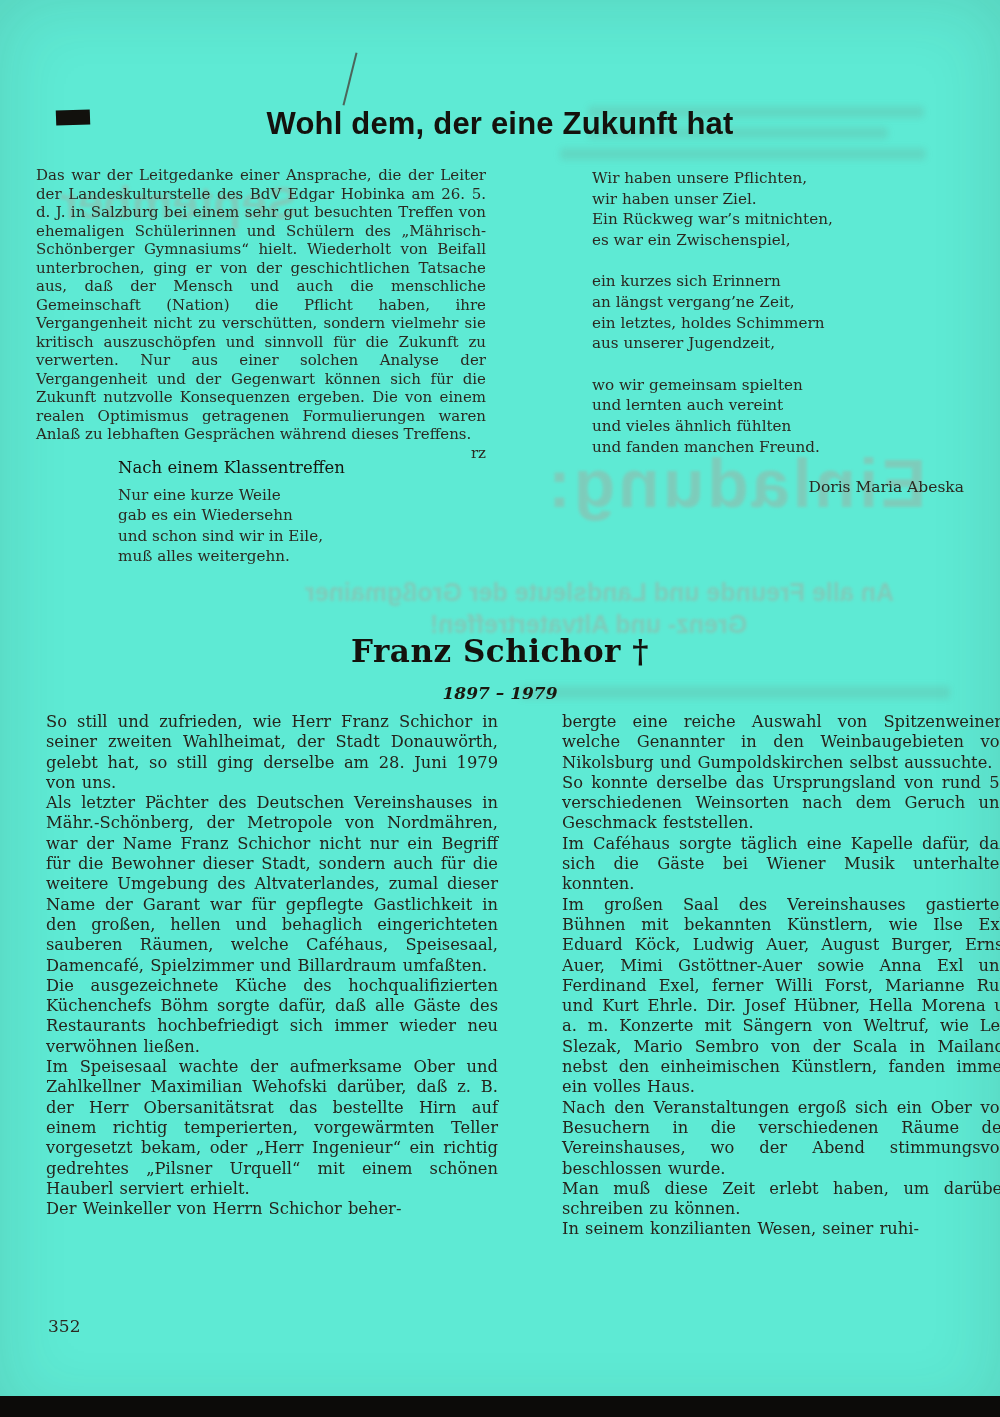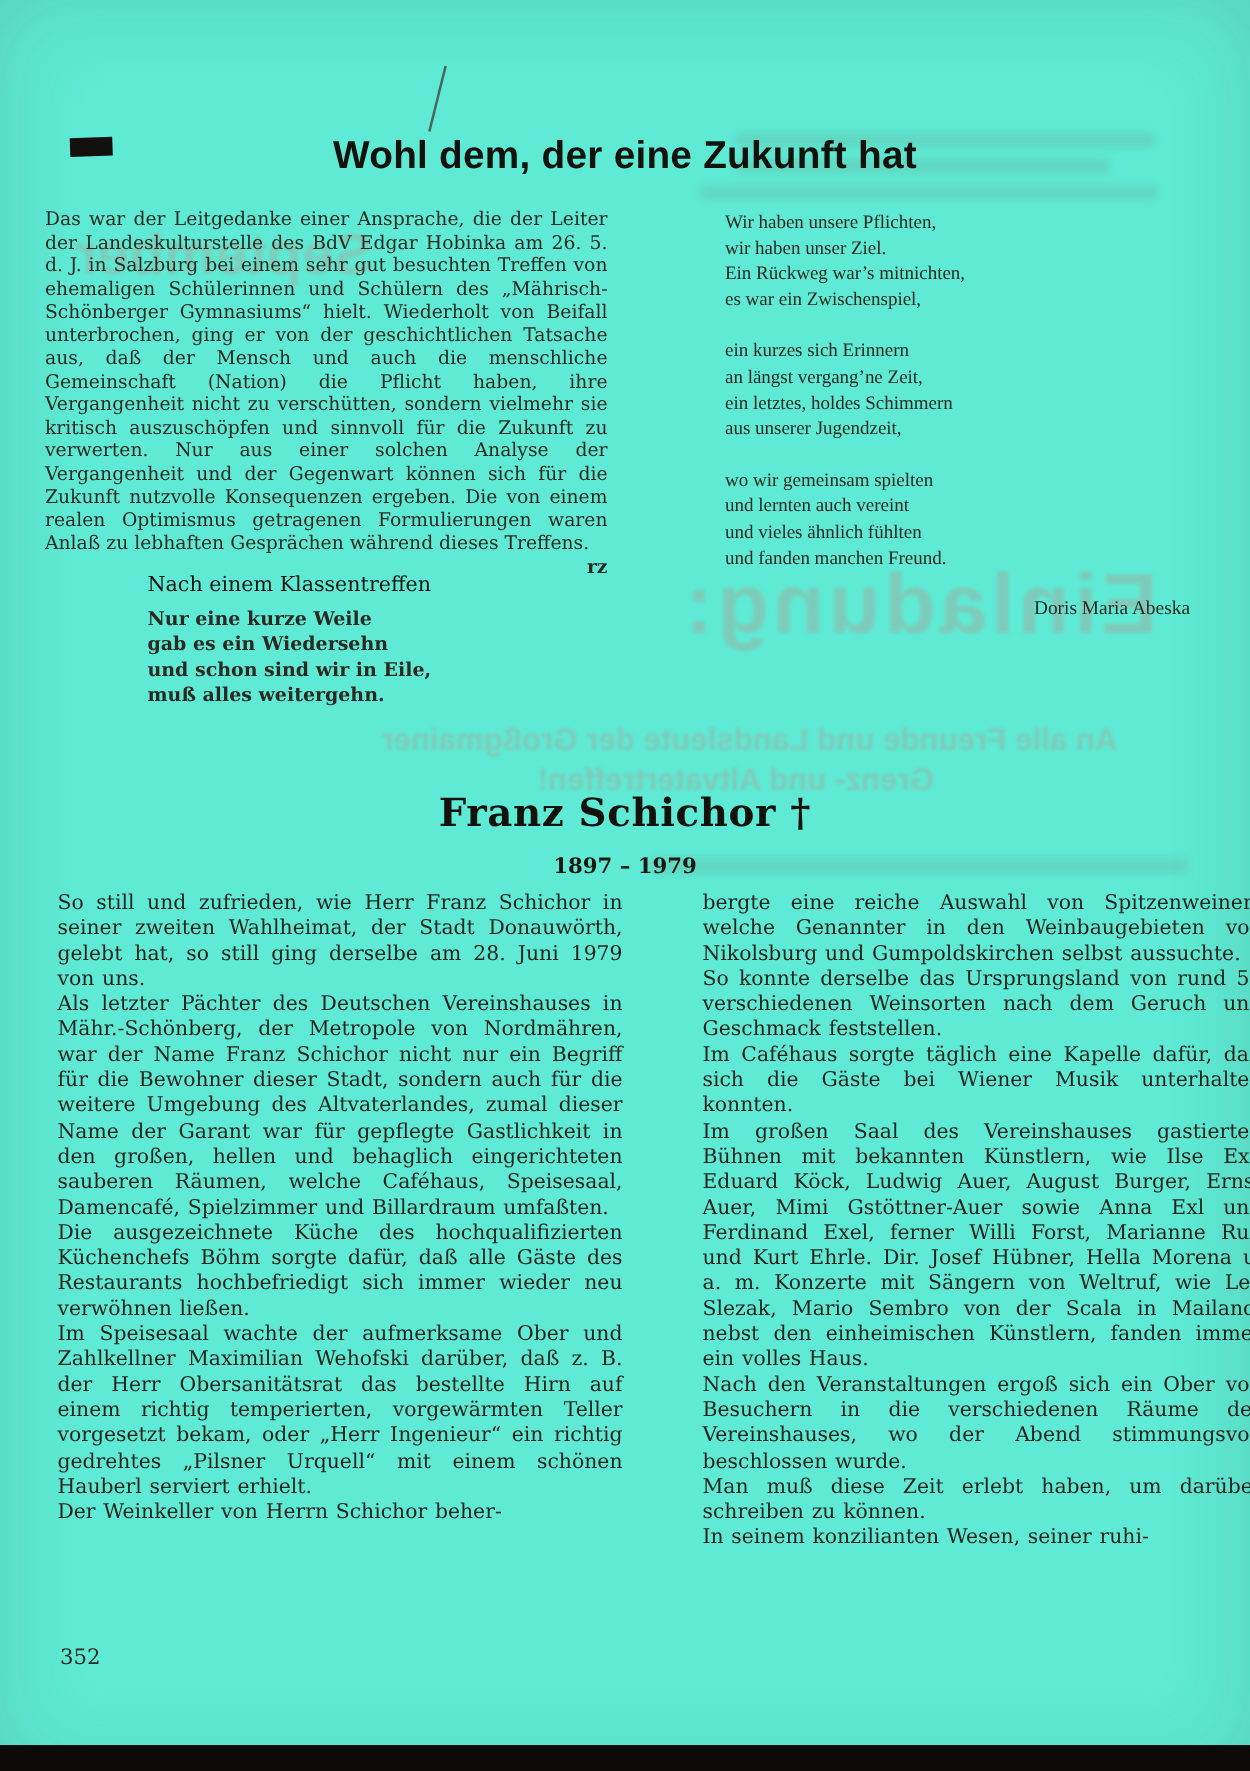--- a/index.html
+++ b/index.html
@@ -45,7 +45,7 @@
   }
   
   .a1-left  { left:36px;  top:166px; width:450px; }
-  .a1-right { left:580px; top:168px; width:372px;font-family:Liberation Serif, serif; }
+  .a1-right { left:592px; top:168px; width:372px; }
   .body-sm { font-size:15px; line-height:18.5px; text-align:justify; margin:0; color:#2b2921; }
   .sig { float:right; padding-left:10px;font-weight:bold; }
   h4.subhead { margin:14px 0 8px 82px; font-size:16.5px; font-weight:normal; color:#17150e; }

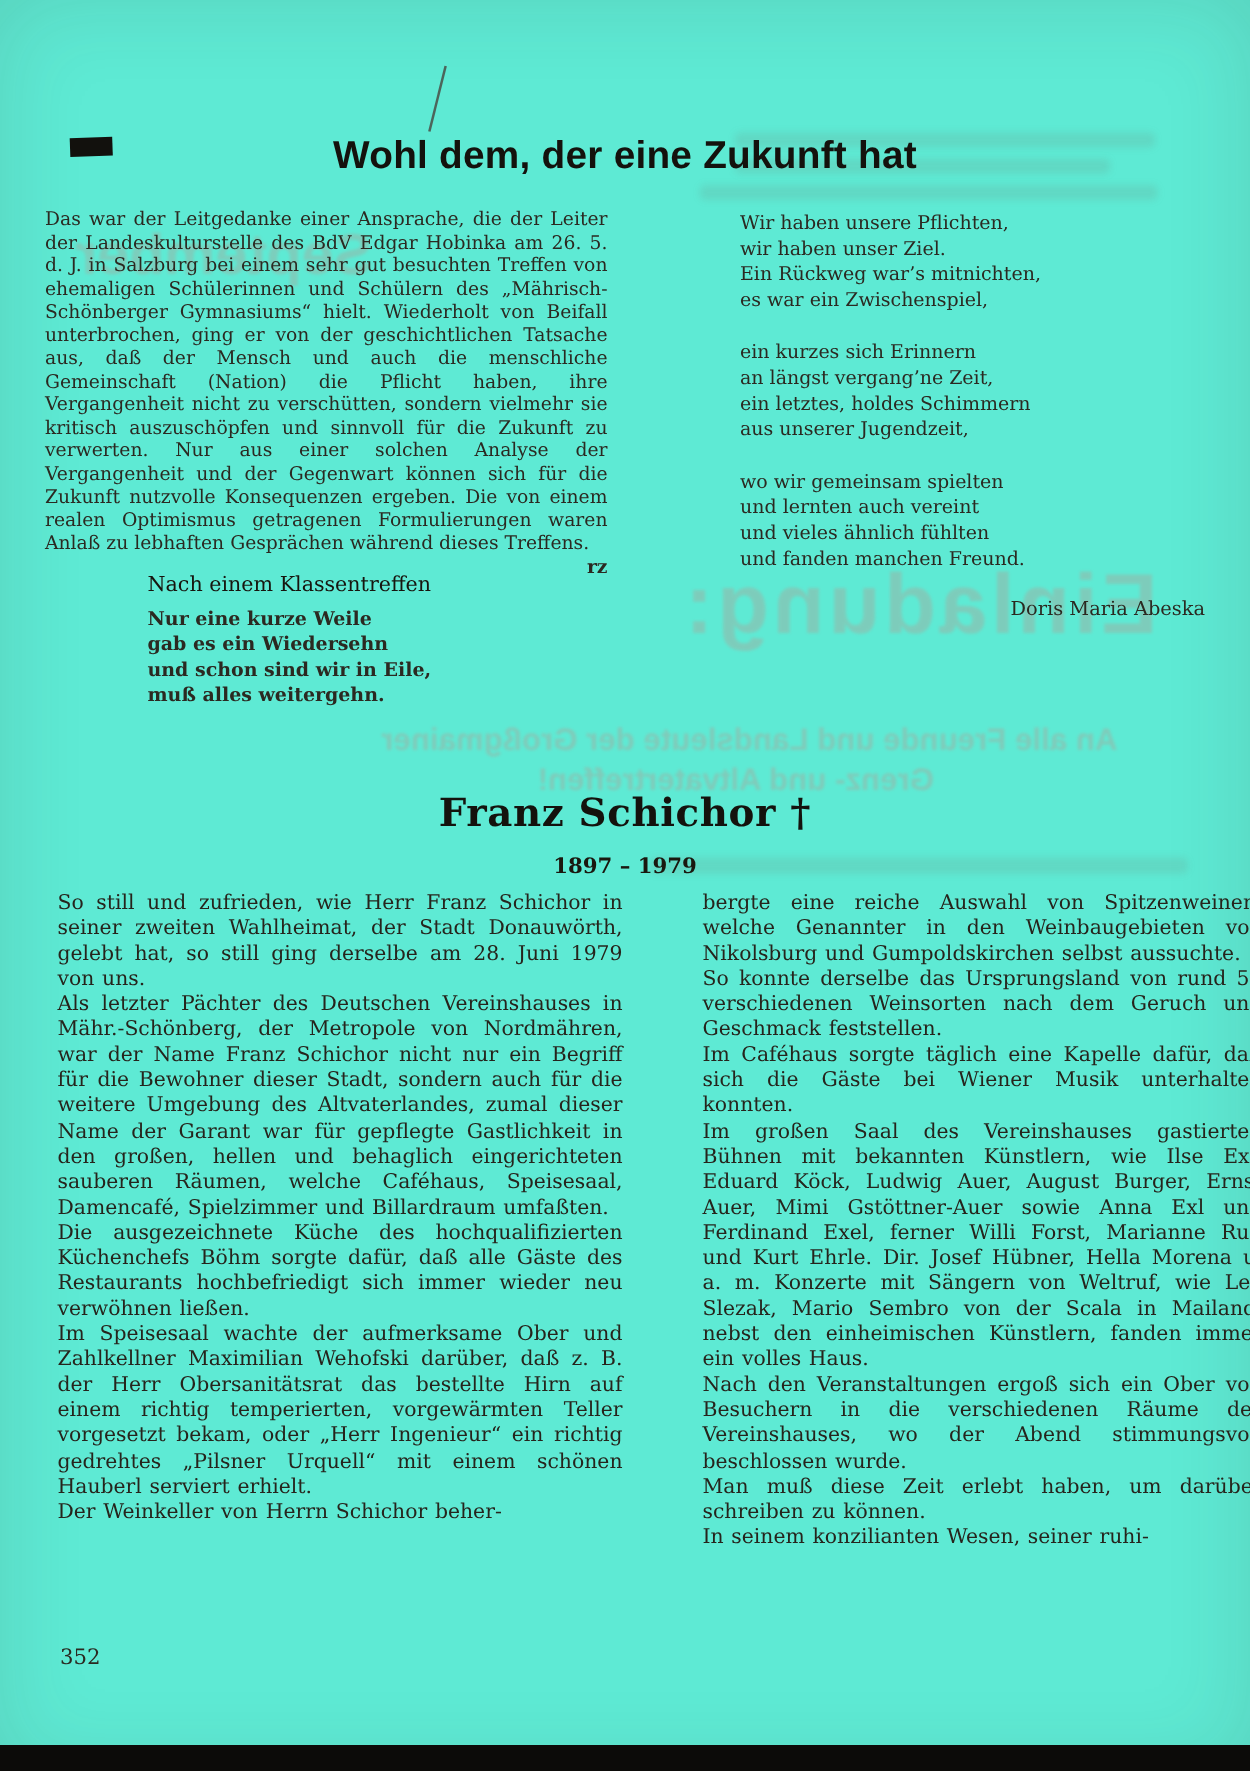--- a/index.html
+++ b/index.html
@@ -47,7 +47,7 @@
   .a1-left  { left:36px;  top:166px; width:450px; }
   .a1-right { left:592px; top:168px; width:372px; }
   .body-sm { font-size:15px; line-height:18.5px; text-align:justify; margin:0; color:#2b2921; }
-  .sig { float:right; padding-left:10px;font-weight:bold; }
+  .sig { float:right; padding-left:10px; }
   h4.subhead { margin:14px 0 8px 82px; font-size:16.5px; font-weight:normal; color:#17150e; }
   .poem { font-size:15.2px; line-height:20.6px; white-space:pre-line; color:#2b2921; }
   .a1-left .poem { margin-left:82px;font-weight:bold; }

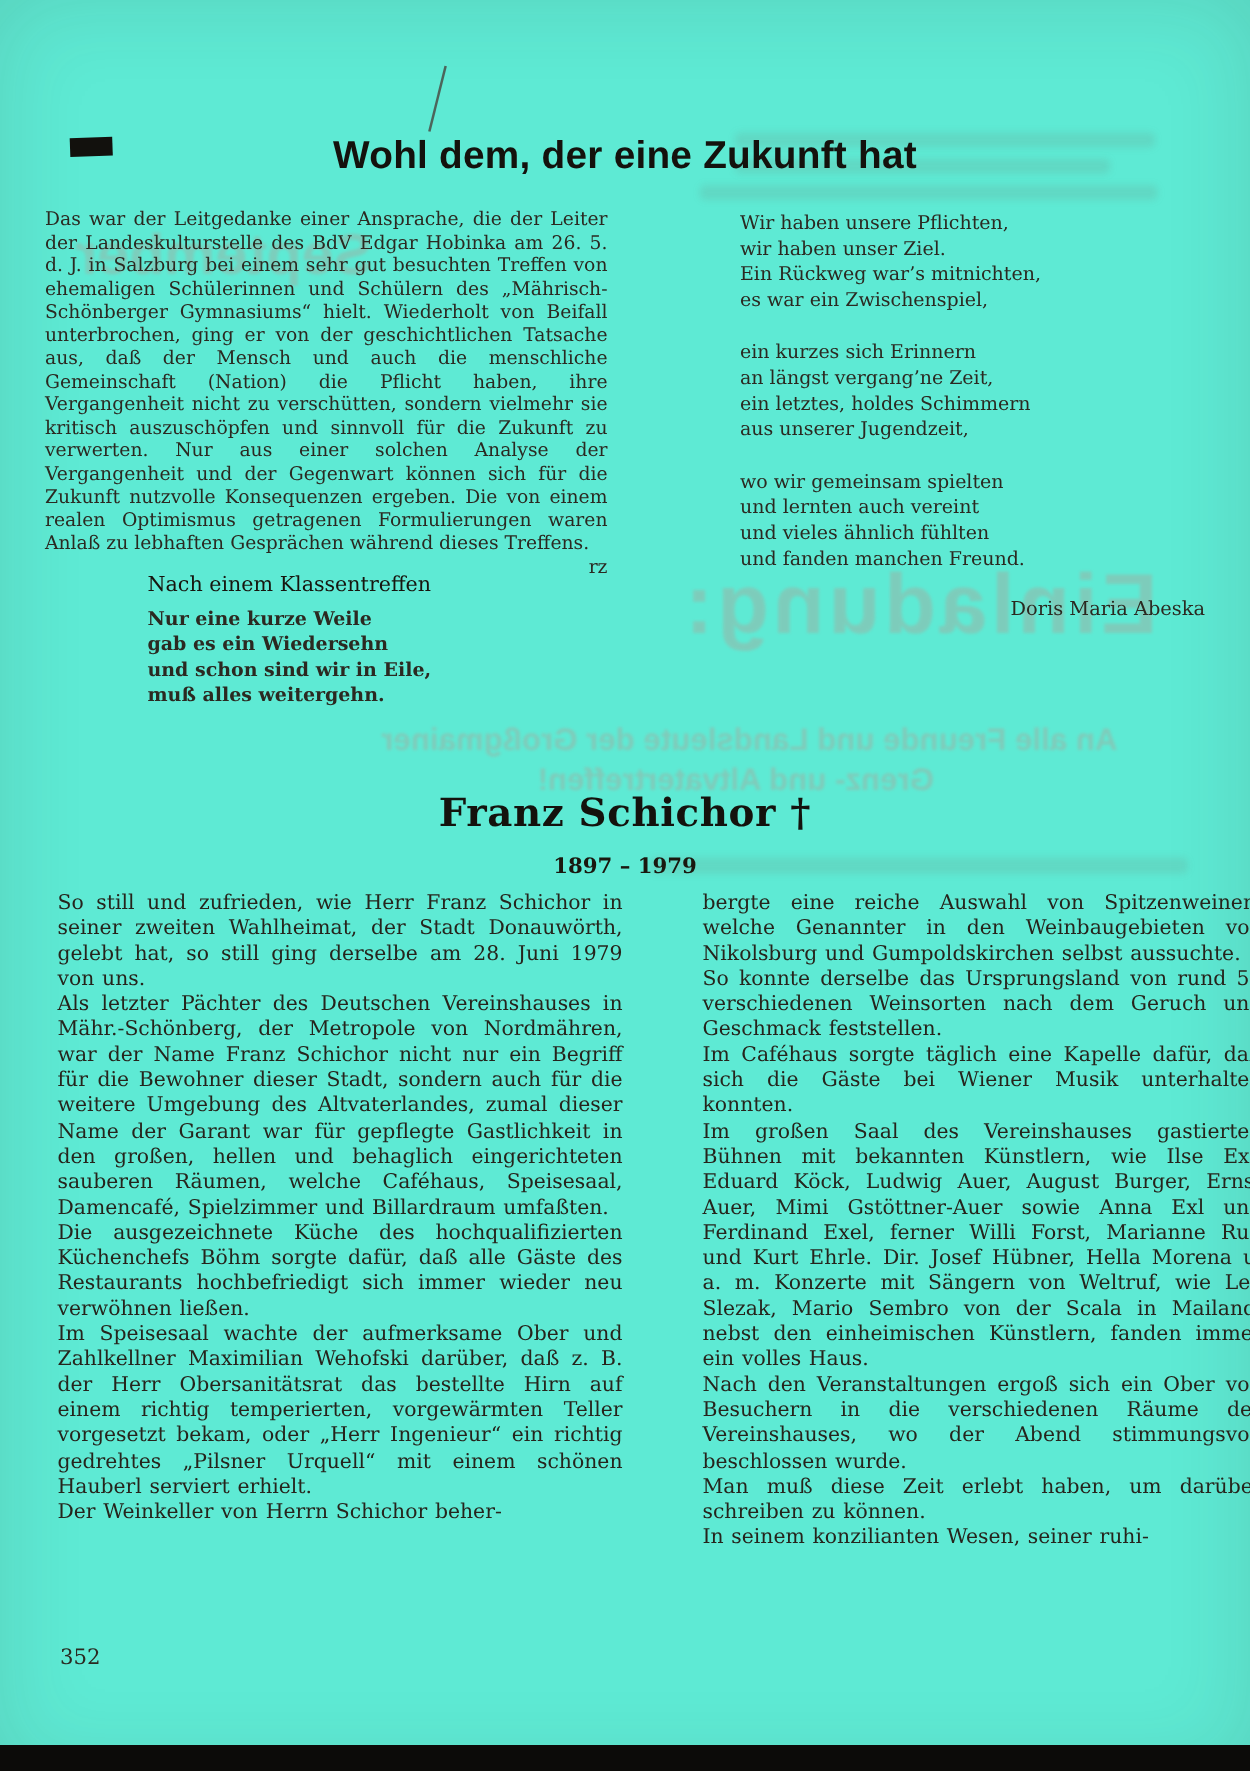--- a/index.html
+++ b/index.html
@@ -50,7 +50,7 @@
   .sig { float:right; padding-left:10px; }
   h4.subhead { margin:14px 0 8px 82px; font-size:16.5px; font-weight:normal; color:#17150e; }
   .poem { font-size:15.2px; line-height:20.6px; white-space:pre-line; color:#2b2921; }
-  .a1-left .poem { margin-left:82px;font-weight:bold; }
+  .a1-left .poem { margin-left:82px; }
   .a1-right .stanza { margin-bottom:21px; }
   .poem-author { text-align:right; font-size:15.5px; margin-top:13px; color:#2b2921; }
   

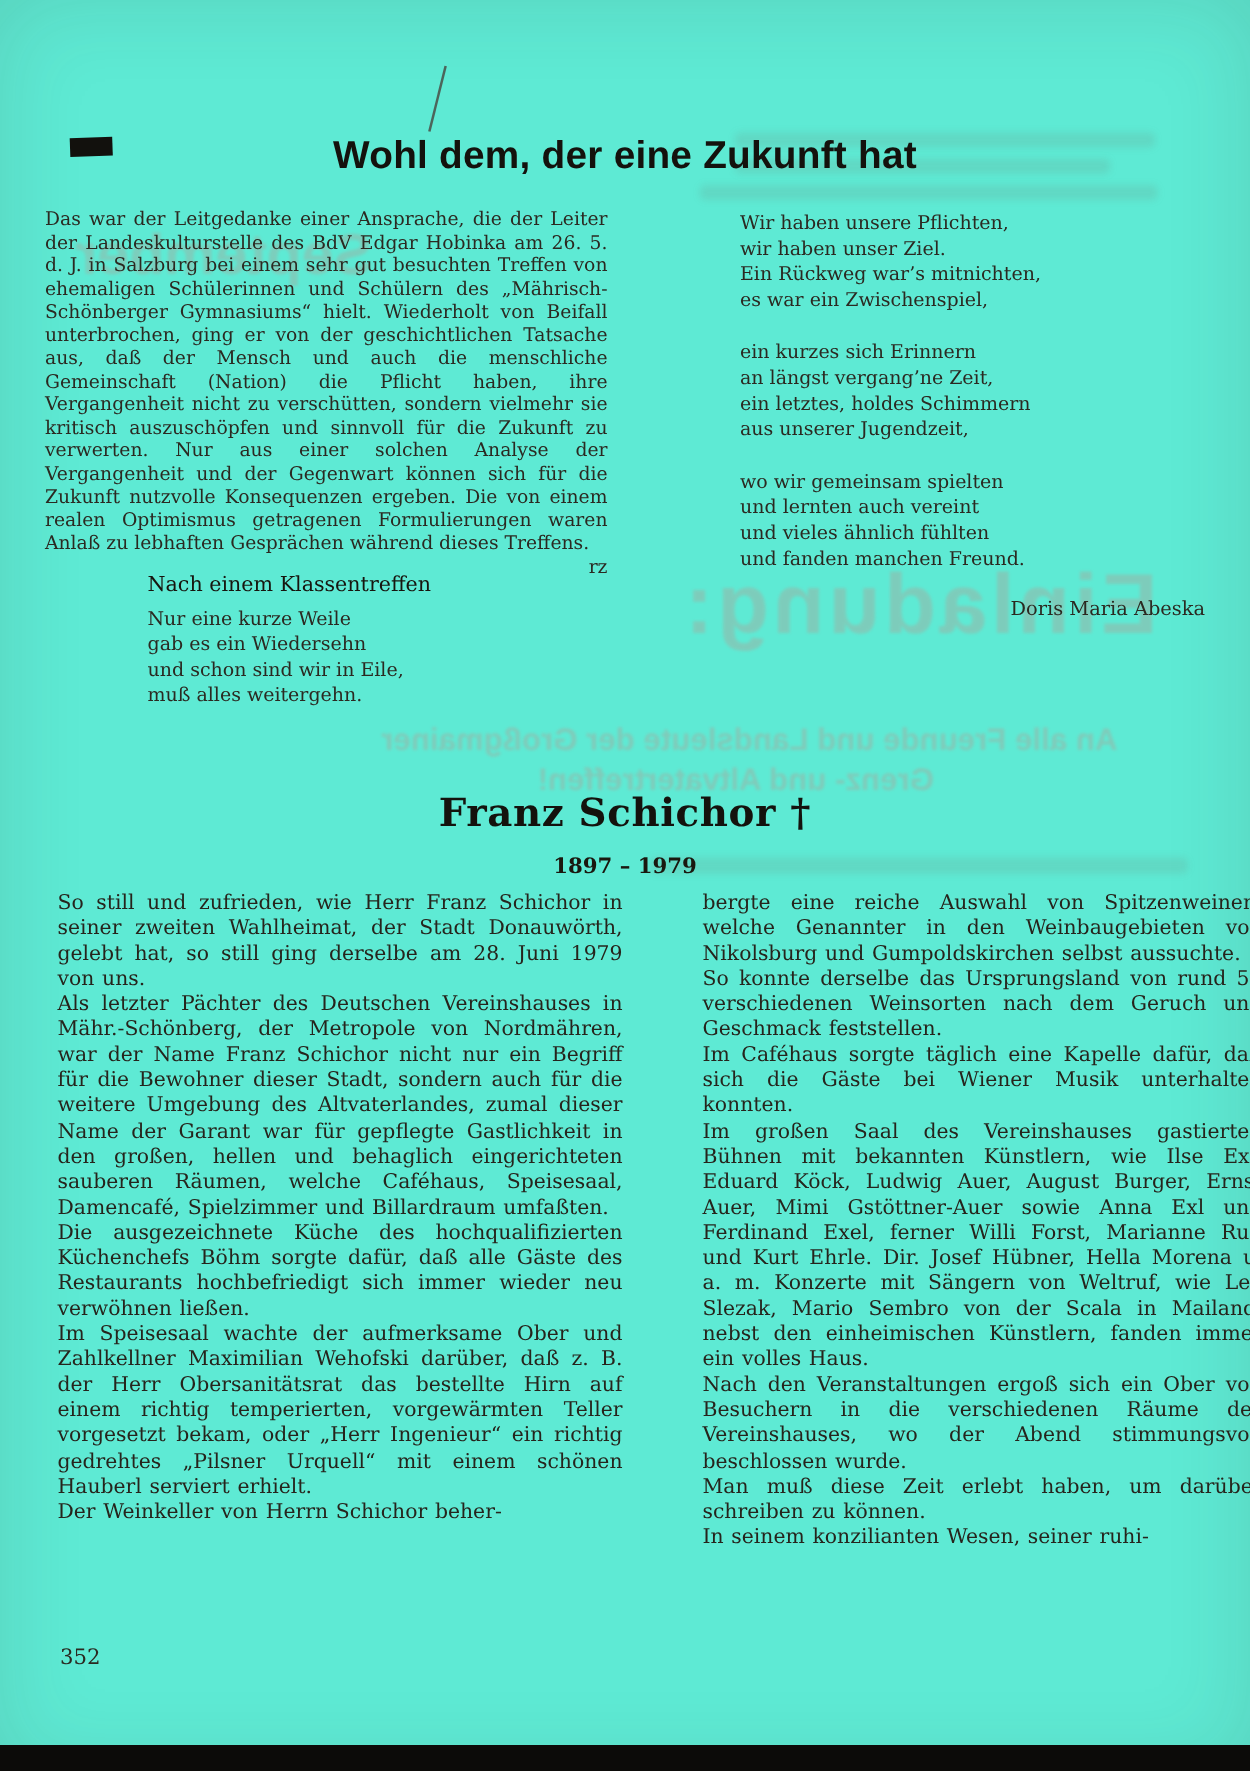--- a/index.html
+++ b/index.html
@@ -41,7 +41,7 @@
   }
   h3.obit-dates {
     top:683px; left:0; right:0; margin:0; text-align:center;
-    font-size:17px; font-weight:bold; color:#1a180f;
+    font-size:17px; font-weight:bold; color:#1a180f;font-style:italic;
   }
   
   .a1-left  { left:36px;  top:166px; width:450px; }

